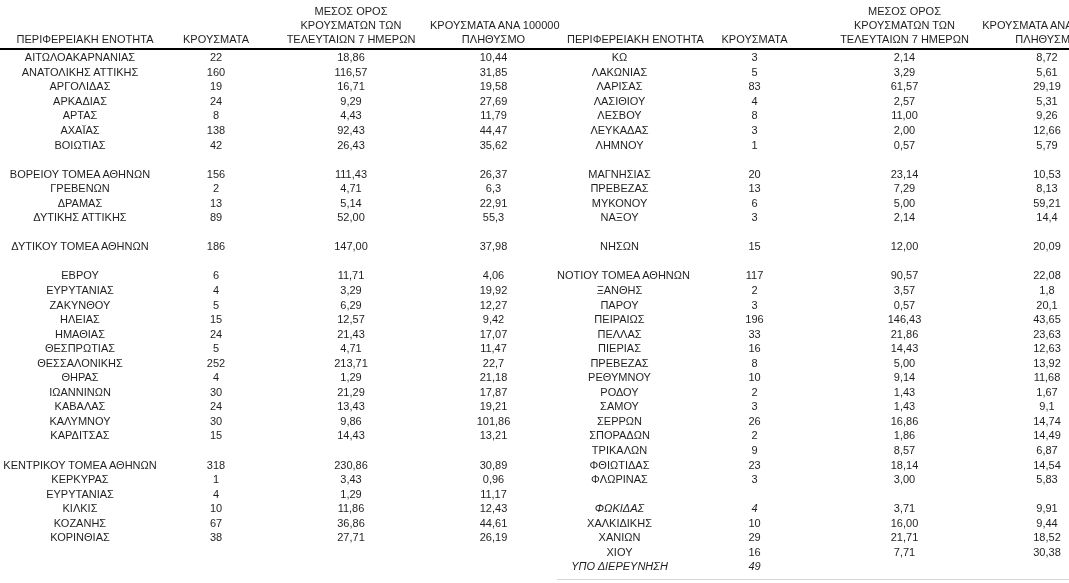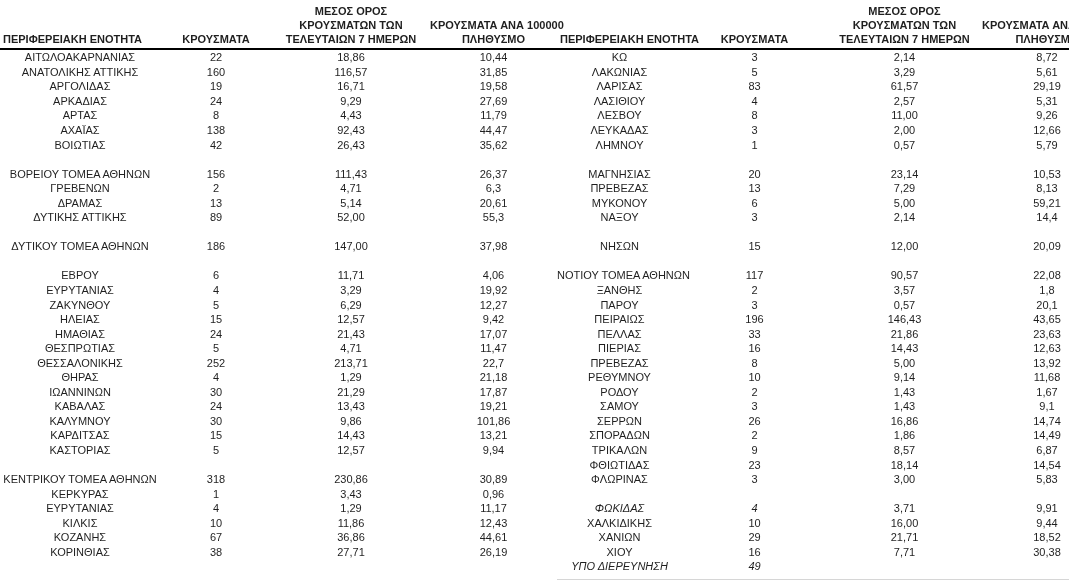--- a/index.html
+++ b/index.html
@@ -34,7 +34,7 @@
   table.stats-table.right { width: 555px; }
 
   table.stats-table th {
-    font-weight: bold;
+    font-weight: normal;
     vertical-align: bottom;
     text-align: center;
     white-space: nowrap;

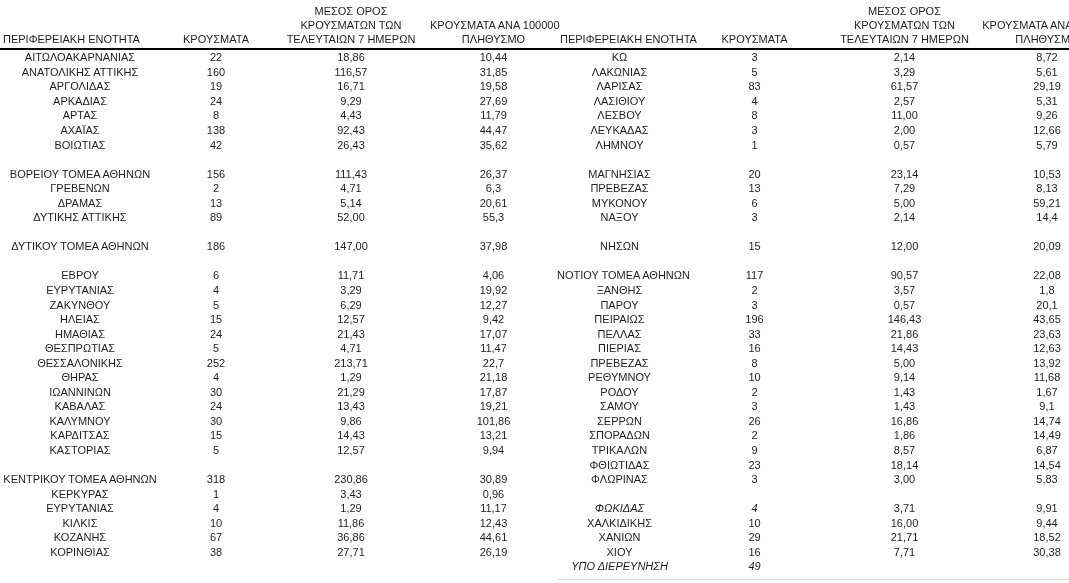--- a/index.html
+++ b/index.html
@@ -44,8 +44,8 @@
     line-height: 14px;
   }
   table.stats-table th.c1 {
-    text-align: left;
-    padding-left: 3px;
+    text-align: center;
+    padding-left: 10px;
   }
   .hl { display: block; line-height: 14px; }
 

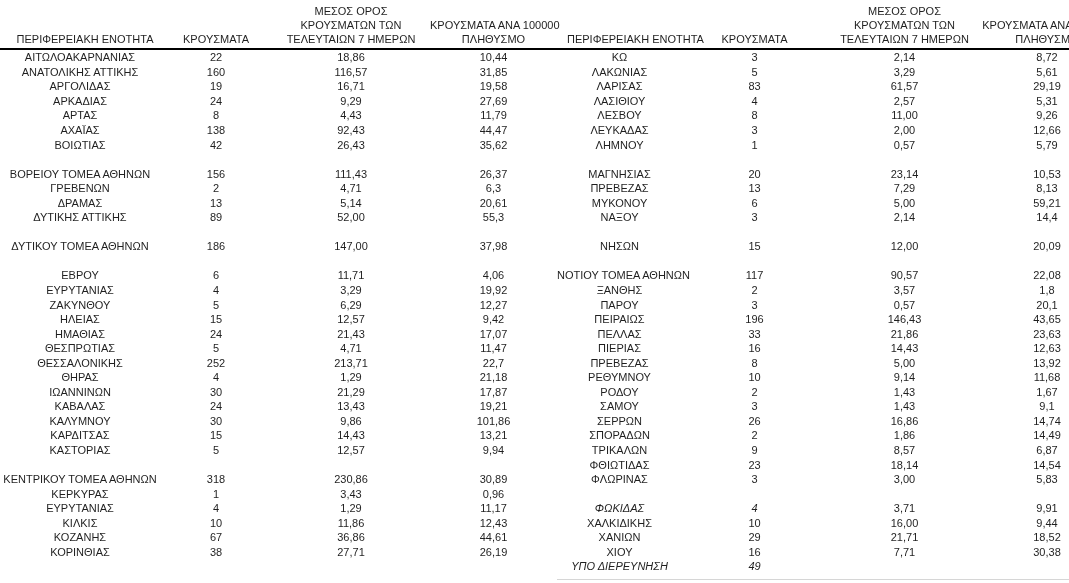--- a/index.html
+++ b/index.html
@@ -162,7 +162,7 @@
     <td>ΔΡΑΜΑΣ</td>
     <td>13</td>
     <td>5,14</td>
-    <td>20,61</td>
+    <td>22,91</td>
   </tr>
           <tr>
     <td>ΔΥΤΙΚΗΣ ΑΤΤΙΚΗΣ</td>

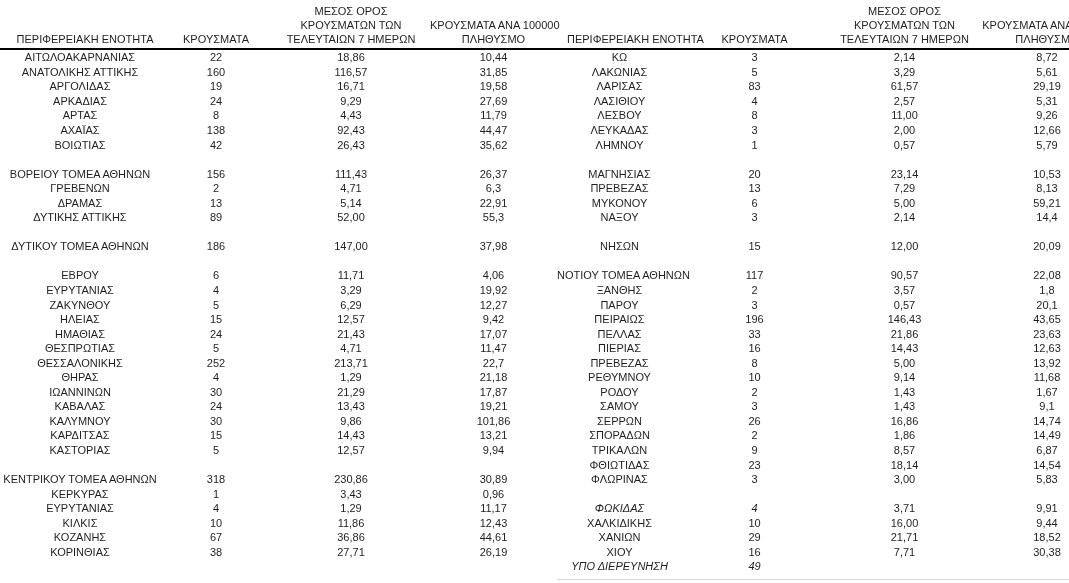--- a/index.html
+++ b/index.html
@@ -260,12 +260,6 @@
     <td>14,43</td>
     <td>13,21</td>
   </tr>
-          <tr>
-    <td>ΚΑΣΤΟΡΙΑΣ</td>
-    <td>5</td>
-    <td>12,57</td>
-    <td>9,94</td>
-  </tr>
           <tr class="blank">
     <td></td>
     <td></td>

